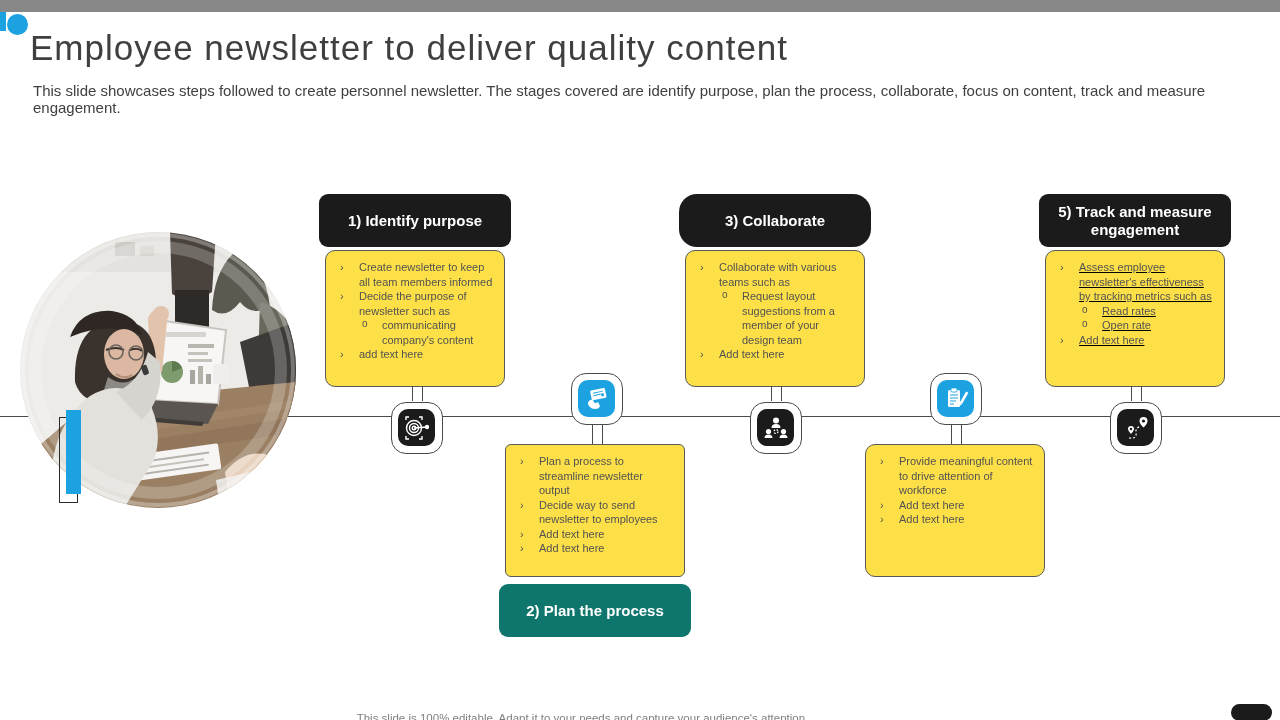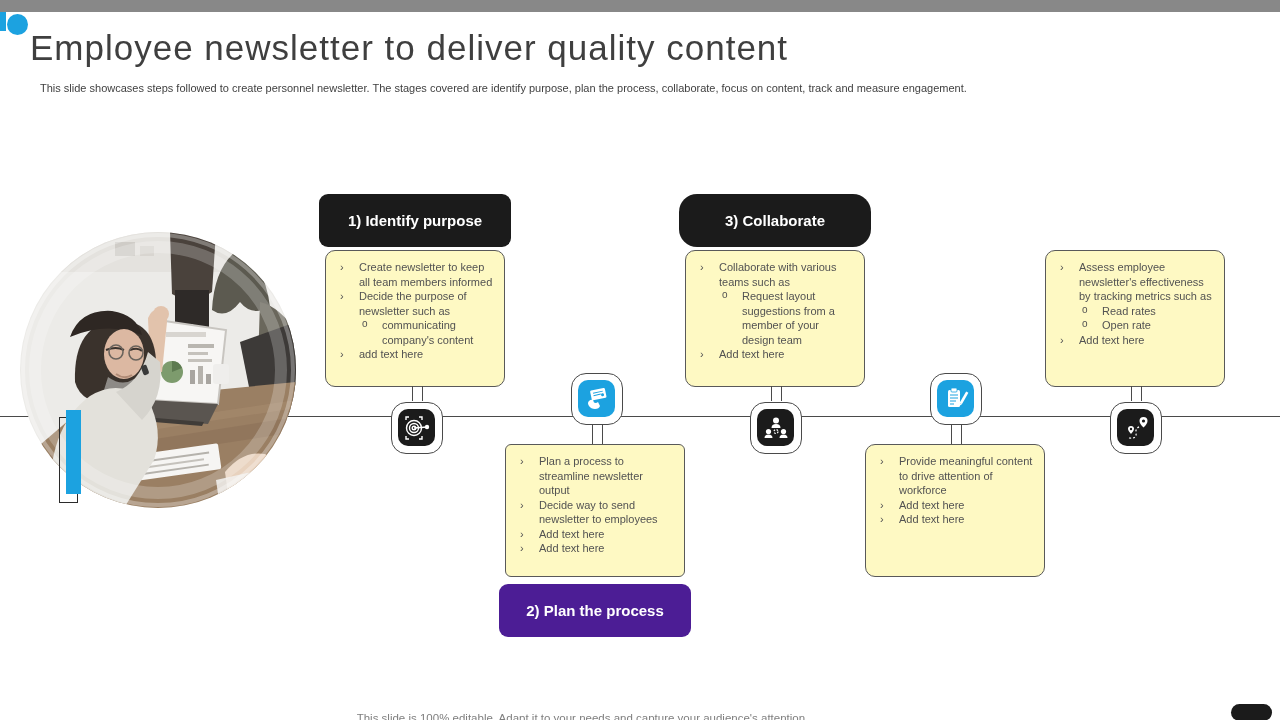--- a/index.html
+++ b/index.html
@@ -12,7 +12,7 @@
   .corner-dot{position:absolute;left:7px;top:2px;width:21px;height:21px;border-radius:50%;background:#1CA2E0;}
   
   .title{position:absolute;left:30px;top:16px;font-size:35px;letter-spacing:1px;color:#3f3f3f;font-weight:400;}
-  .subtitle{position:absolute;left:40px;top:70px;font-size:11px;color:#3f3f3f;}
+  .subtitle{position:absolute;left:33px;top:70px;font-size:15px;color:#3f3f3f;}
   
   .timeline-line{position:absolute;left:0;top:404px;width:1280px;height:0;border-top:1.5px solid #4a4a4a;}
   

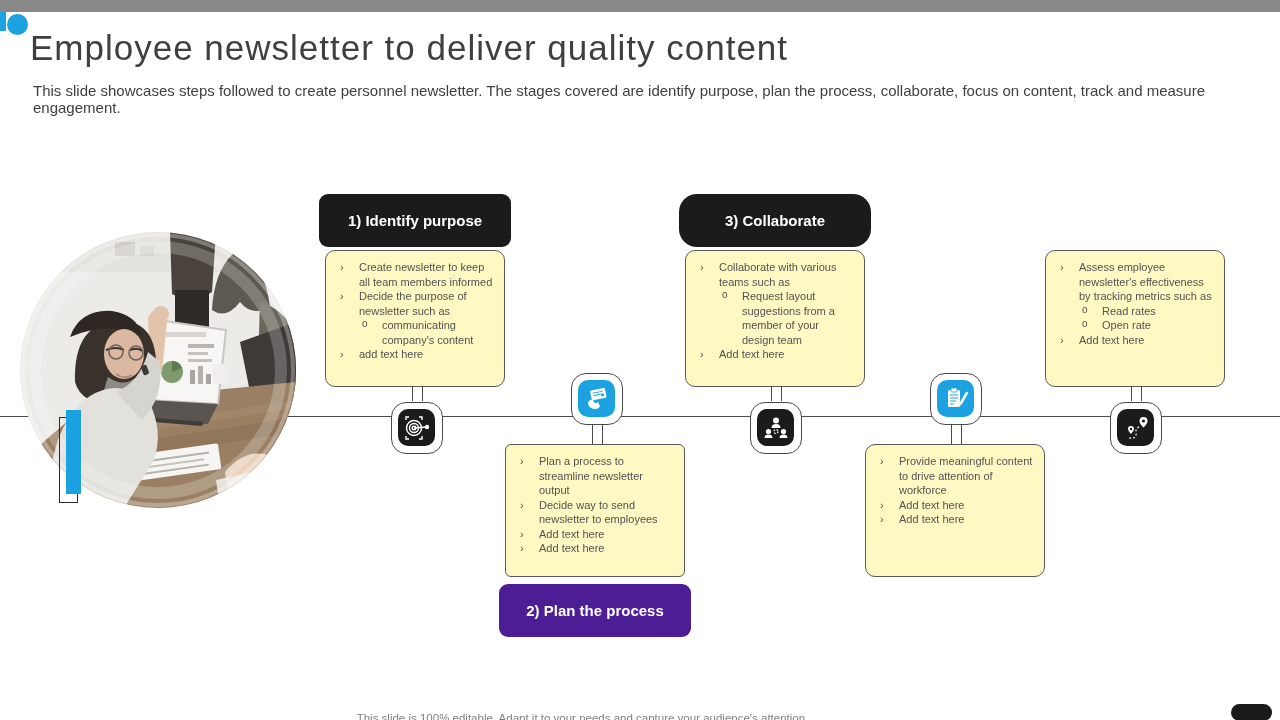--- a/index.html
+++ b/index.html
@@ -157,6 +157,7 @@
     </ul>
   </div>
 
+  <div class="hdr hdr-black" style="left:1039px;top:182px;">5) Track and measure engagement</div>
   <div class="cbox" style="left:1045px;top:238px;height:137px;">
     <ul class="bullets">
       <li class="l1">Assess employee newsletter's effectiveness by tracking metrics such as</li>

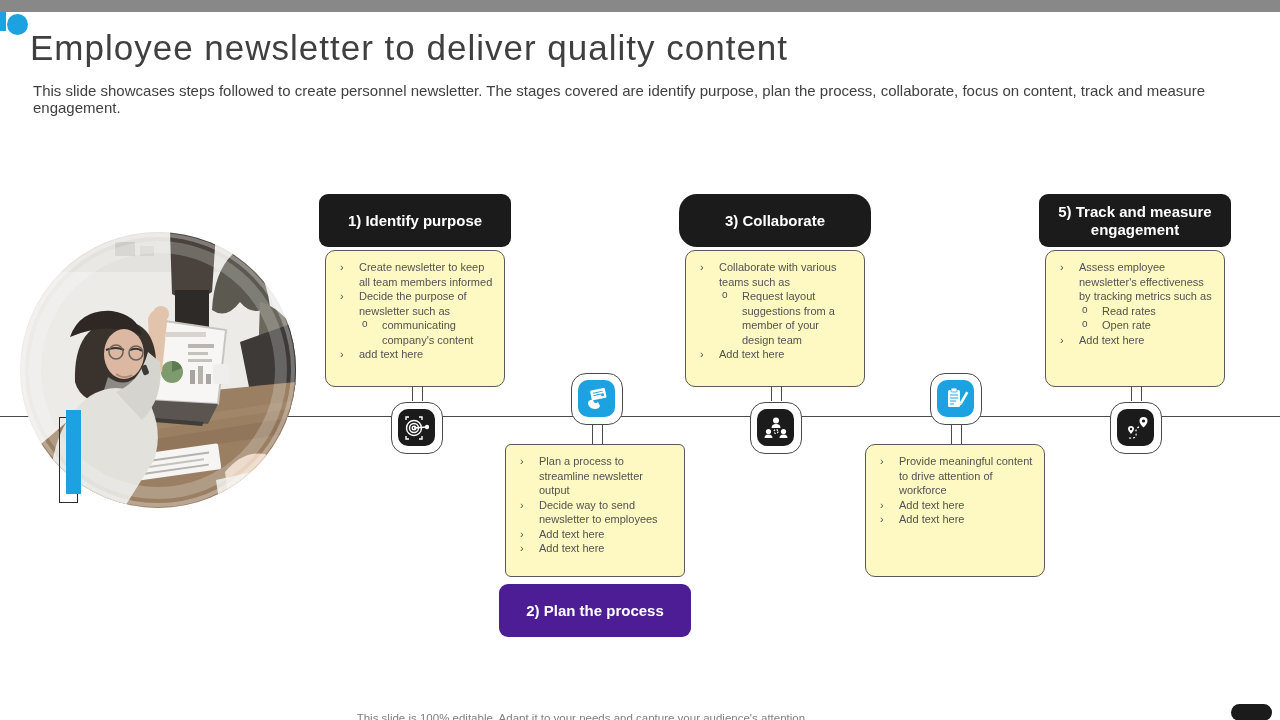--- a/index.html
+++ b/index.html
@@ -21,7 +21,7 @@
   .hdr-black{background:#1b1b1b;}
   .hdr-blue{background:#4c1d95;text-align:right;}
   
-  .cbox{position:absolute;width:180px;background:#fef9c3;border:1px solid #595959;border-radius:10px;box-sizing:border-box;padding:9px 10px 6px 0;}
+  .cbox{position:absolute;width:180px;background:#fde047;border:1px solid #595959;border-radius:10px;box-sizing:border-box;padding:9px 10px 6px 0;}
   .bullets{list-style:none;margin:0;padding:0;font-size:11px;line-height:14.5px;color:#525252;}
   .bullets li{position:relative;}
   .bullets li.l1{padding-left:33px;}

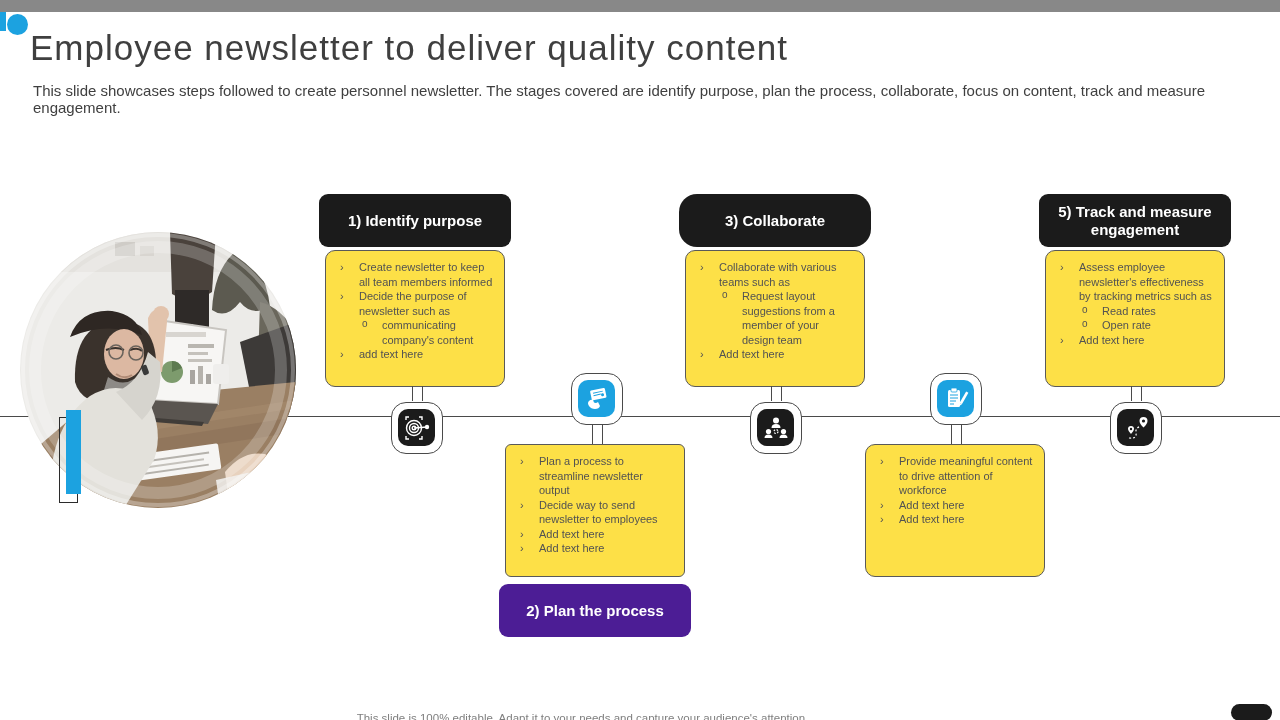--- a/index.html
+++ b/index.html
@@ -158,7 +158,7 @@
   </div>
 
   <div class="hdr hdr-black" style="left:1039px;top:182px;">5) Track and measure engagement</div>
-  <div class="cbox" style="left:1045px;top:238px;height:137px;">
+  <div class="cbox" style="left:1045px;top:238px;height:137px;text-decoration:underline;">
     <ul class="bullets">
       <li class="l1">Assess employee newsletter's effectiveness by tracking metrics such as</li>
       <li class="l2">Read rates</li>

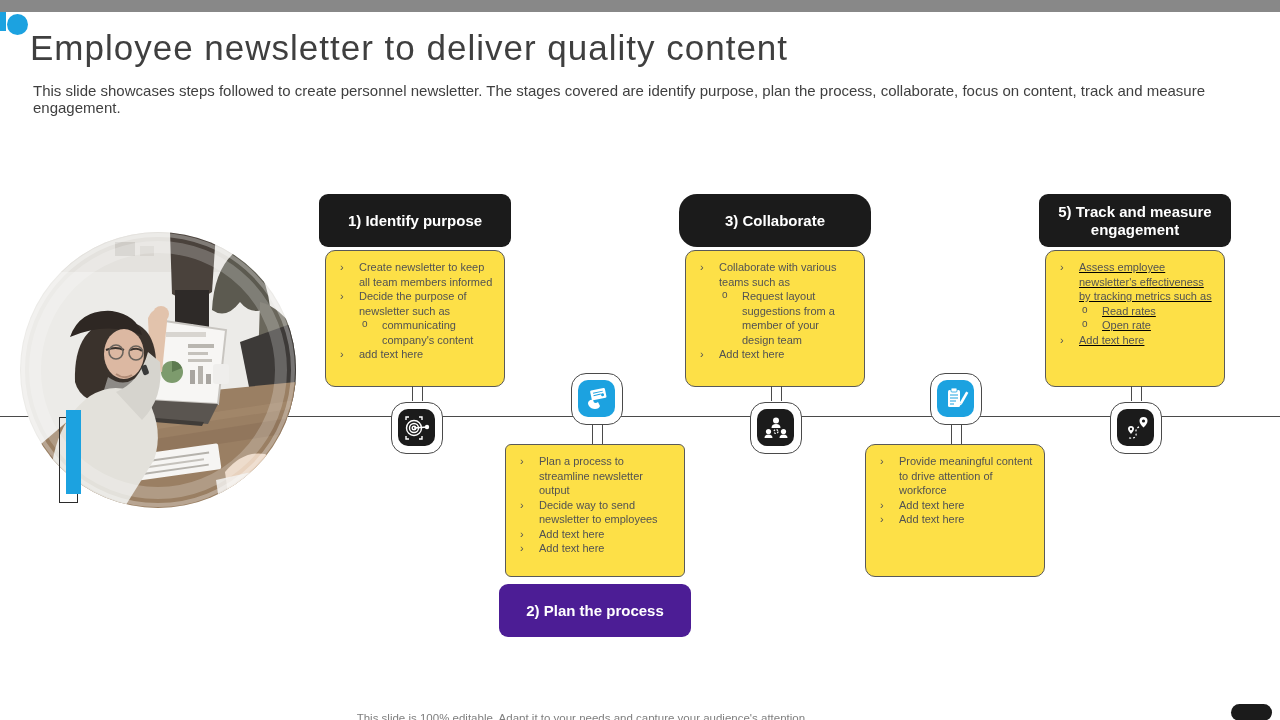--- a/index.html
+++ b/index.html
@@ -19,7 +19,7 @@
   .hdr{position:absolute;width:192px;height:53px;border-radius:9px;display:flex;align-items:center;justify-content:center;
        text-align:center;color:#fff;font-weight:bold;font-size:15px;line-height:18px;padding:0 10px;box-sizing:border-box;}
   .hdr-black{background:#1b1b1b;}
-  .hdr-blue{background:#4c1d95;text-align:right;}
+  .hdr-blue{background:#0f766e;text-align:right;}
   
   .cbox{position:absolute;width:180px;background:#fde047;border:1px solid #595959;border-radius:10px;box-sizing:border-box;padding:9px 10px 6px 0;}
   .bullets{list-style:none;margin:0;padding:0;font-size:11px;line-height:14.5px;color:#525252;}

